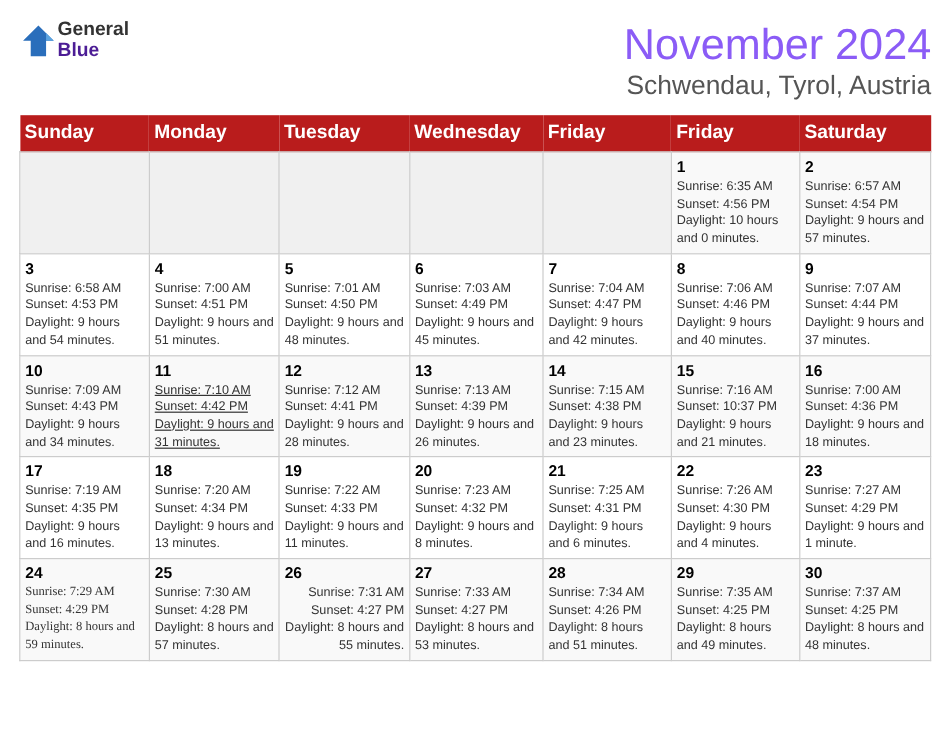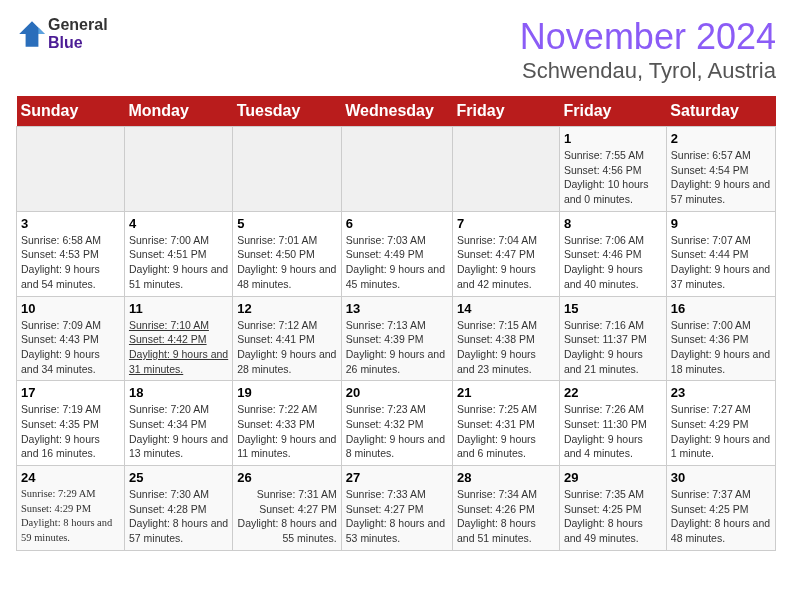--- a/index.html
+++ b/index.html
@@ -135,7 +135,7 @@
         <td class="empty-cell"></td>
         <td>
           <span class="day-number">1</span>
-          <div class="day-info" style="white-space: pre-line;">Sunrise: 7:55 AM
+          <div class="day-info" style="white-space: pre-line;">Sunrise: 6:35 AM
 Sunset: 4:56 PM
 Daylight: 10 hours and 0 minutes.</div>
         </td>

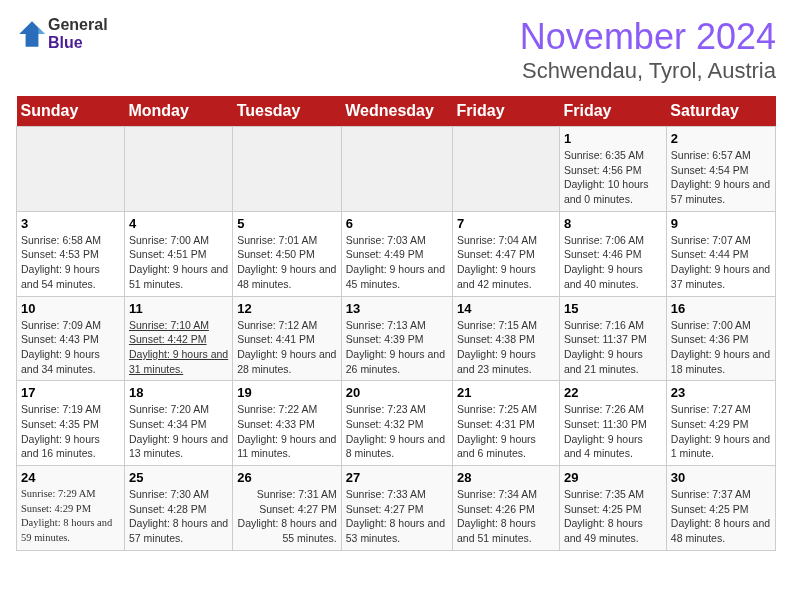--- a/index.html
+++ b/index.html
@@ -224,7 +224,7 @@
         <td>
           <span class="day-number">15</span>
           <div class="day-info" style="white-space: pre-line;">Sunrise: 7:16 AM
-Sunset: 11:37 PM
+Sunset: 10:37 PM
 Daylight: 9 hours and 21 minutes.</div>
         </td>
         <td>

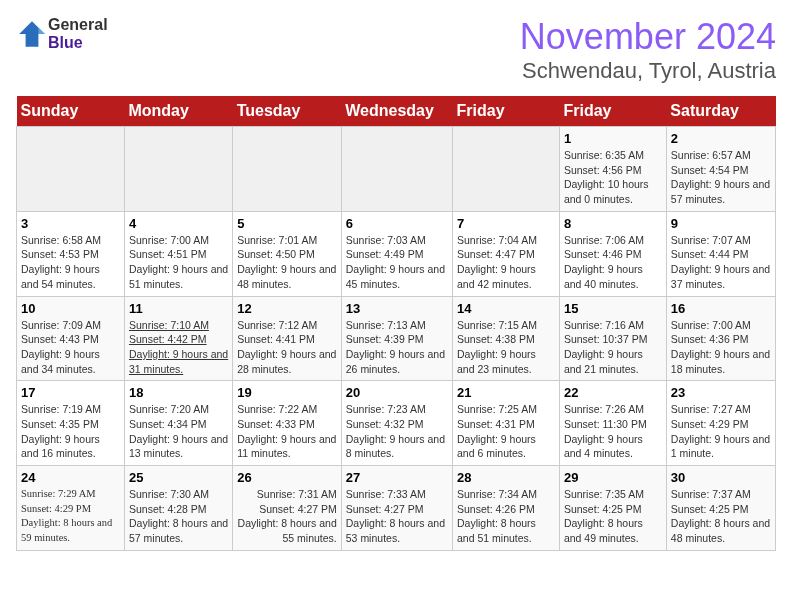--- a/index.html
+++ b/index.html
@@ -268,7 +268,7 @@
         <td>
           <span class="day-number">22</span>
           <div class="day-info" style="white-space: pre-line;">Sunrise: 7:26 AM
-Sunset: 11:30 PM
+Sunset: 4:30 PM
 Daylight: 9 hours and 4 minutes.</div>
         </td>
         <td>

